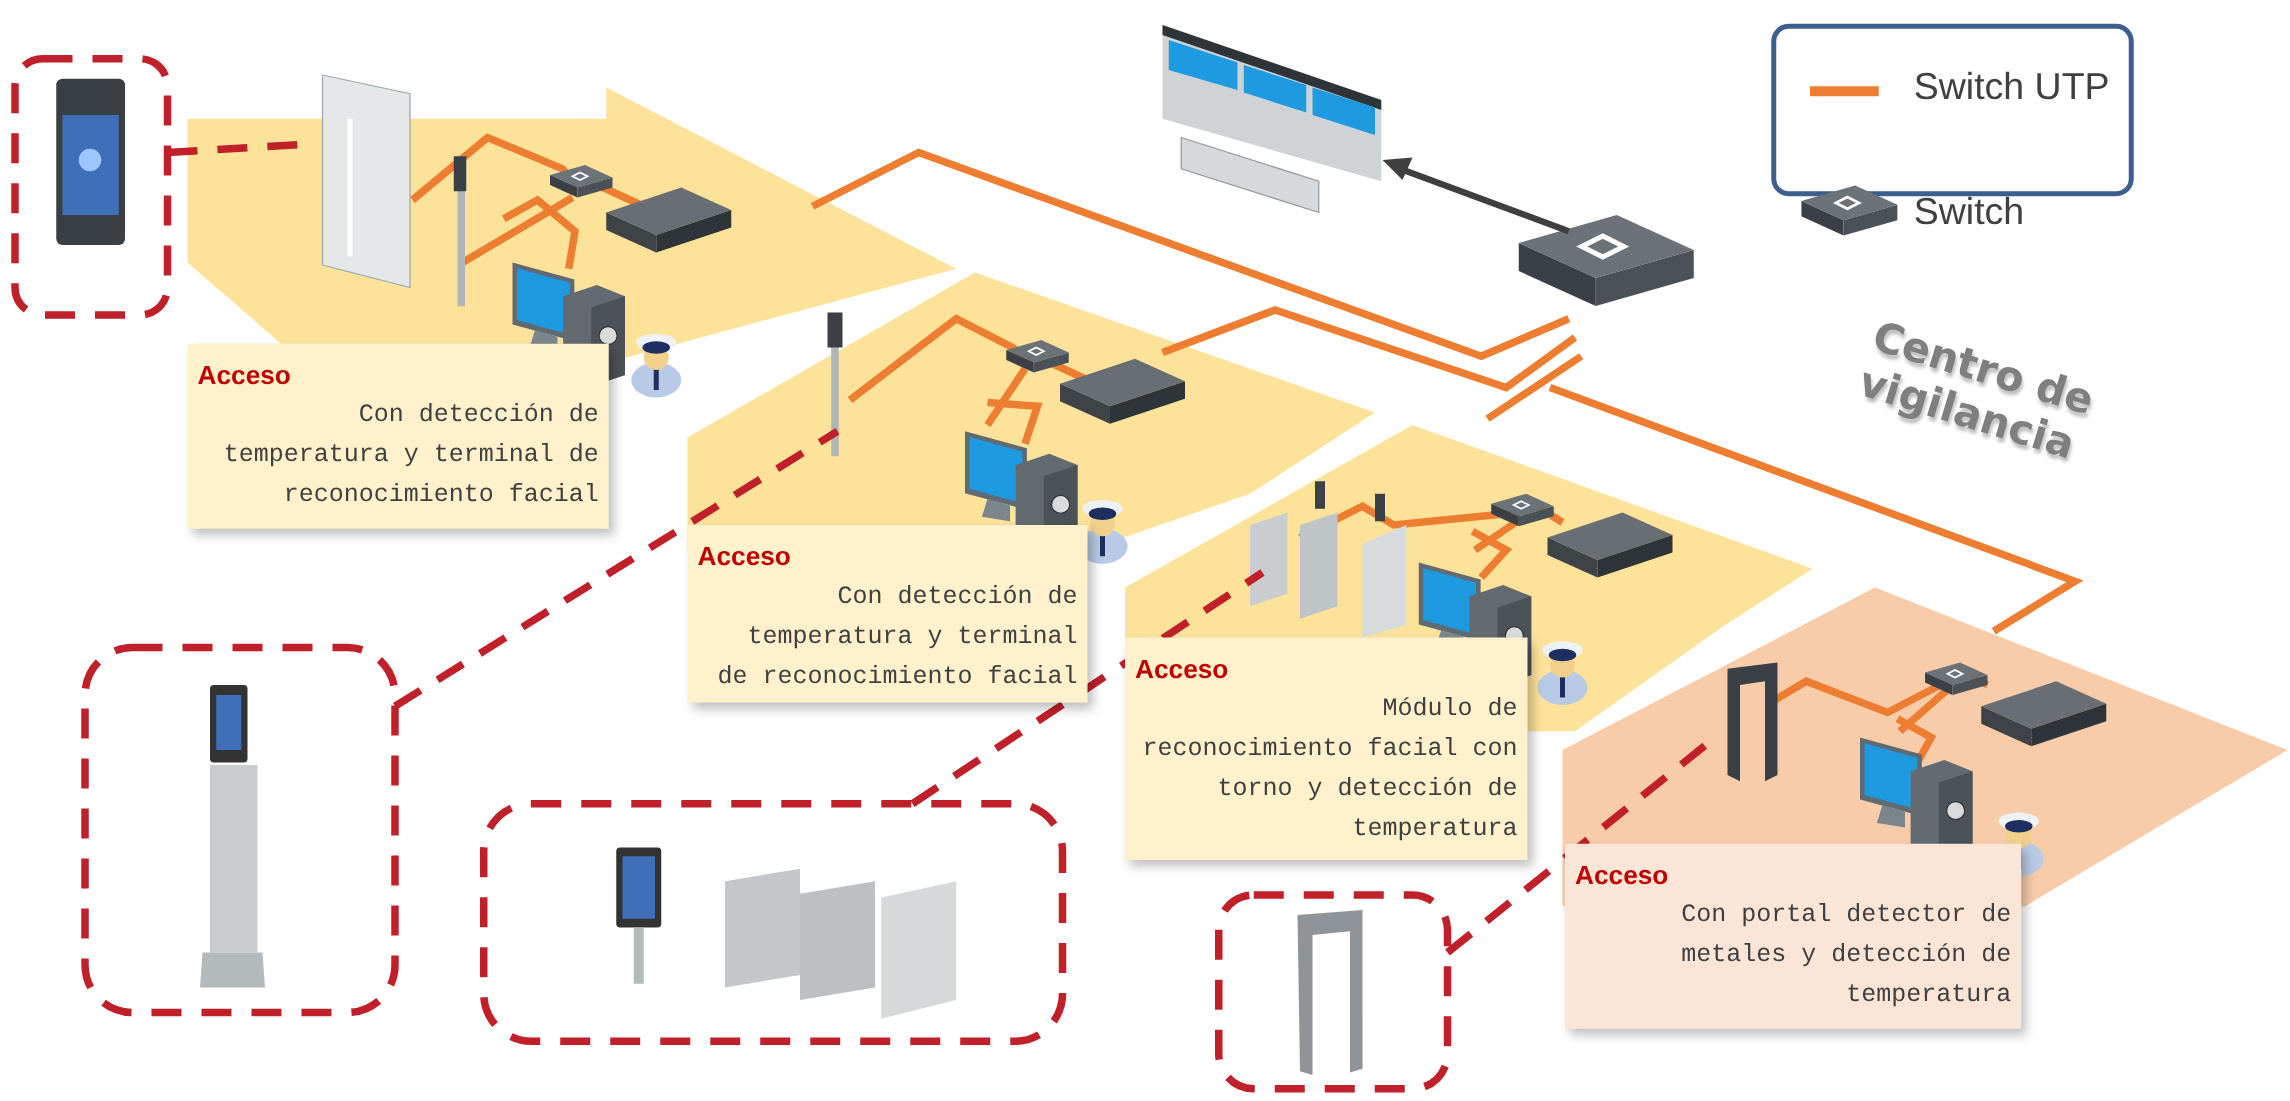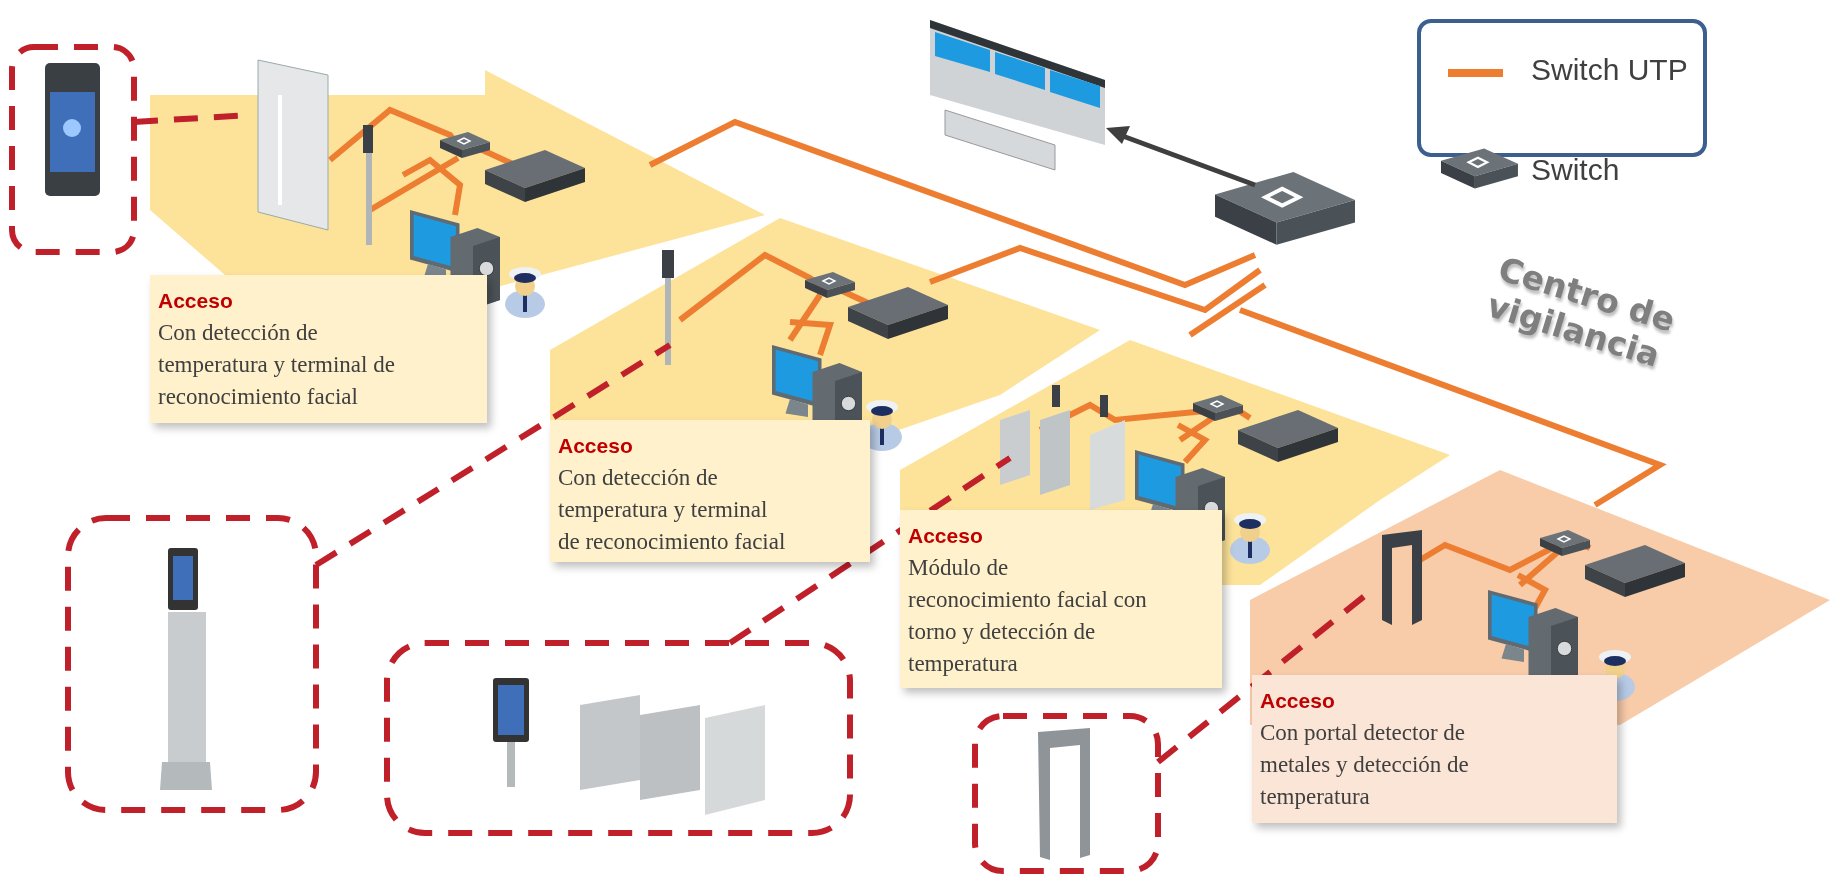--- a/index.html
+++ b/index.html
@@ -11,7 +11,7 @@
     font-family: "DejaVu Sans", sans-serif;
   }
   .label-title { color: #c00000; font-weight: bold; font-size: 21px; line-height: 32px; font-family: "Liberation Sans", sans-serif; }
-  .label-text { color: #3f3f3f; font-size: 23px; line-height: 32px; font-family: Liberation Serif, serif; white-space: pre-line; }
+  .label-text { color: #3f3f3f; font-size: 20px; line-height: 32px; font-family: Liberation Mono, monospace; white-space: pre-line; text-align: right; }
   .legend {
     position: absolute; left: 1417px; top: 19px; width: 290px; height: 138px;
     border: 4px solid #3d5f8f; border-radius: 14px; box-sizing: border-box; background: #fff;

